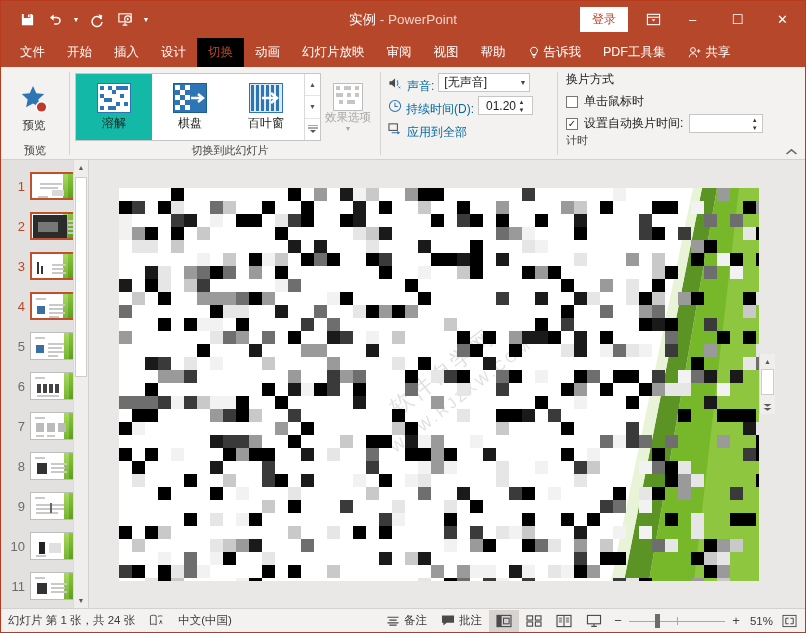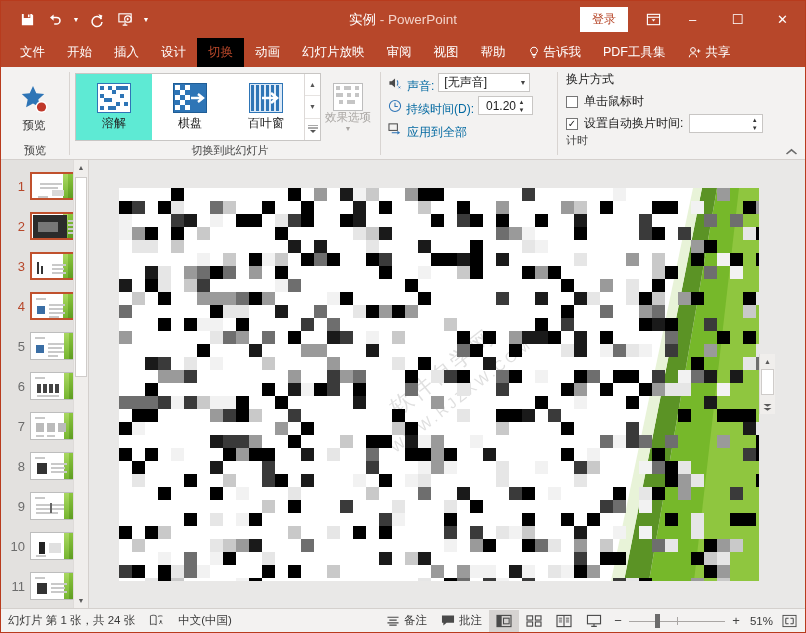--- a/index.html
+++ b/index.html
@@ -100,7 +100,7 @@
     width: 76px; display: flex; flex-direction: column; align-items: center;
     justify-content: center; cursor: pointer; gap: 2px;
   }
-  .gitem.selected { background: #5eead4; }
+  .gitem.selected { background: #14b8a6; }
   .gitem-lbl { font-size: 12px; color: #222; }
   .gal-scroll { width: 16px; display: flex; flex-direction: column; border-left: 1px solid #ddd9d7; }
   .gal-sb {

